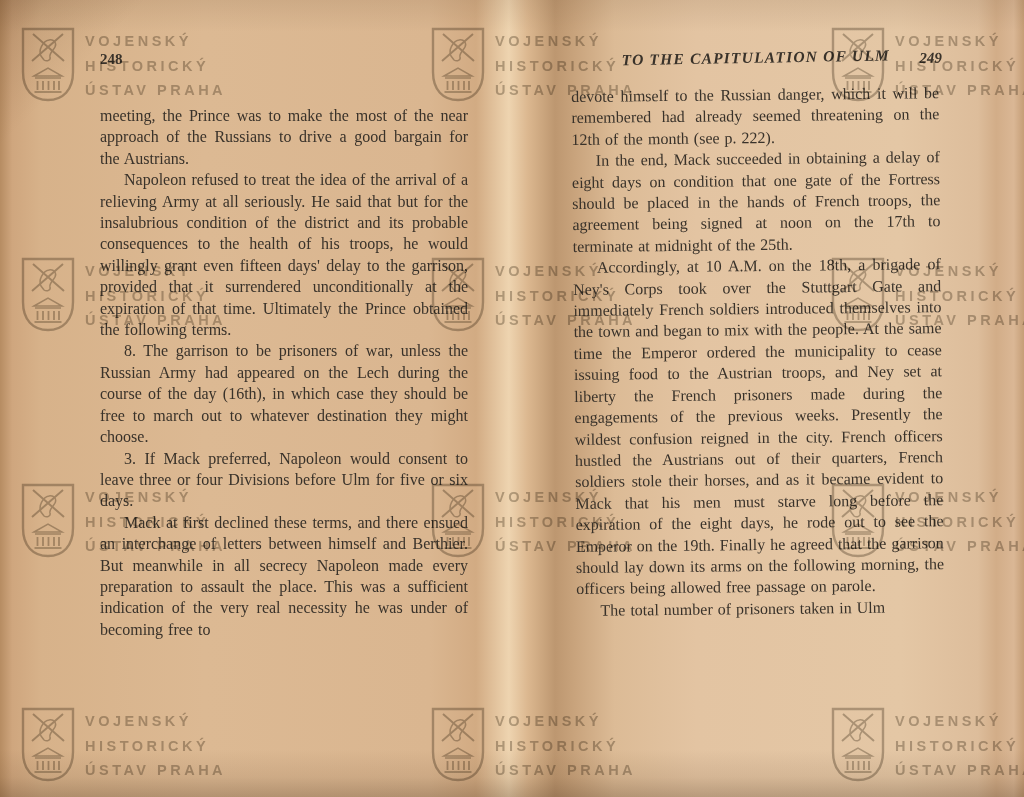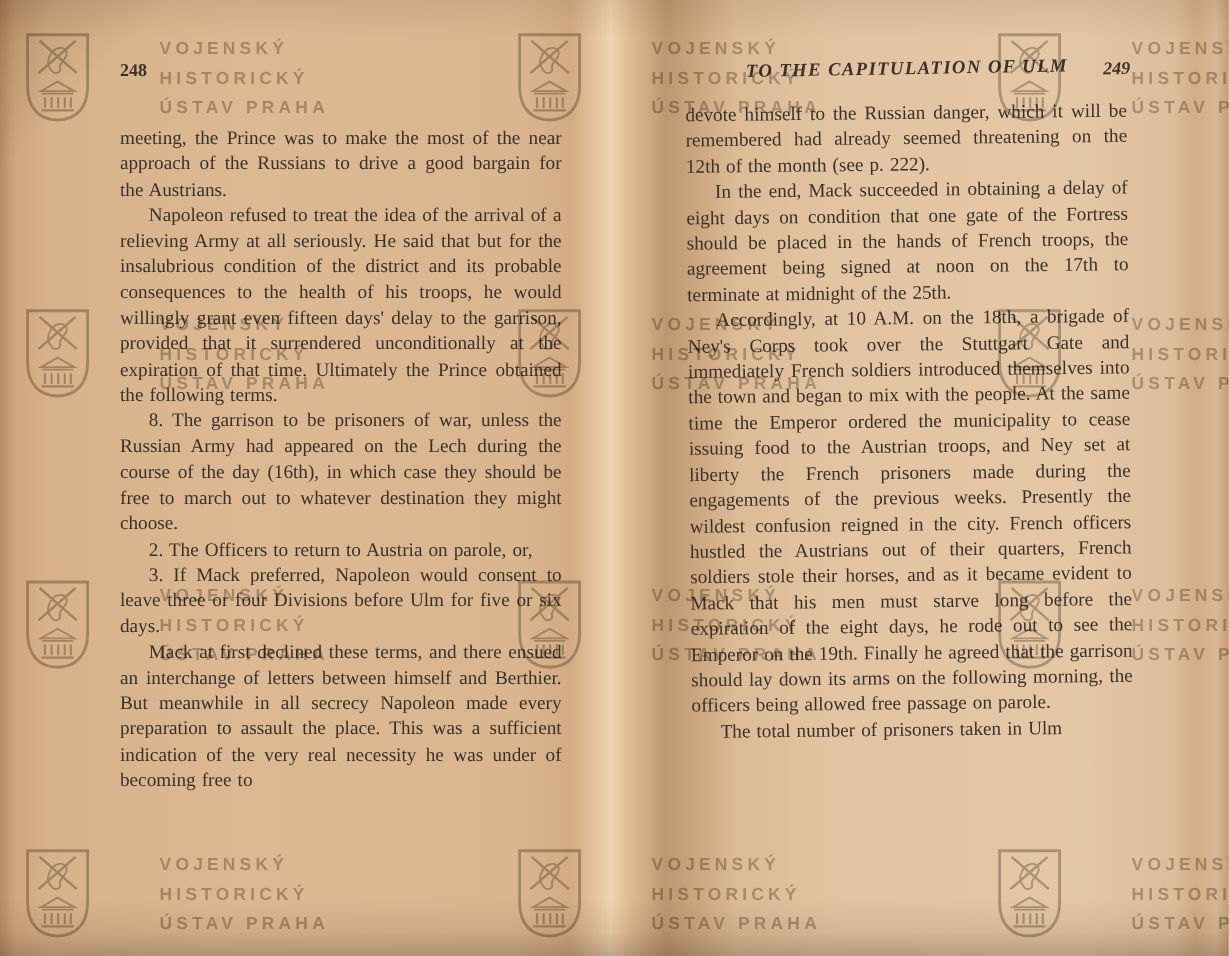--- a/index.html
+++ b/index.html
@@ -79,7 +79,6 @@
     color: #837d6e;
     padding-top: 3px;
     white-space: nowrap;
-    margin-left: 48px;
   }
 </style>
 </head>

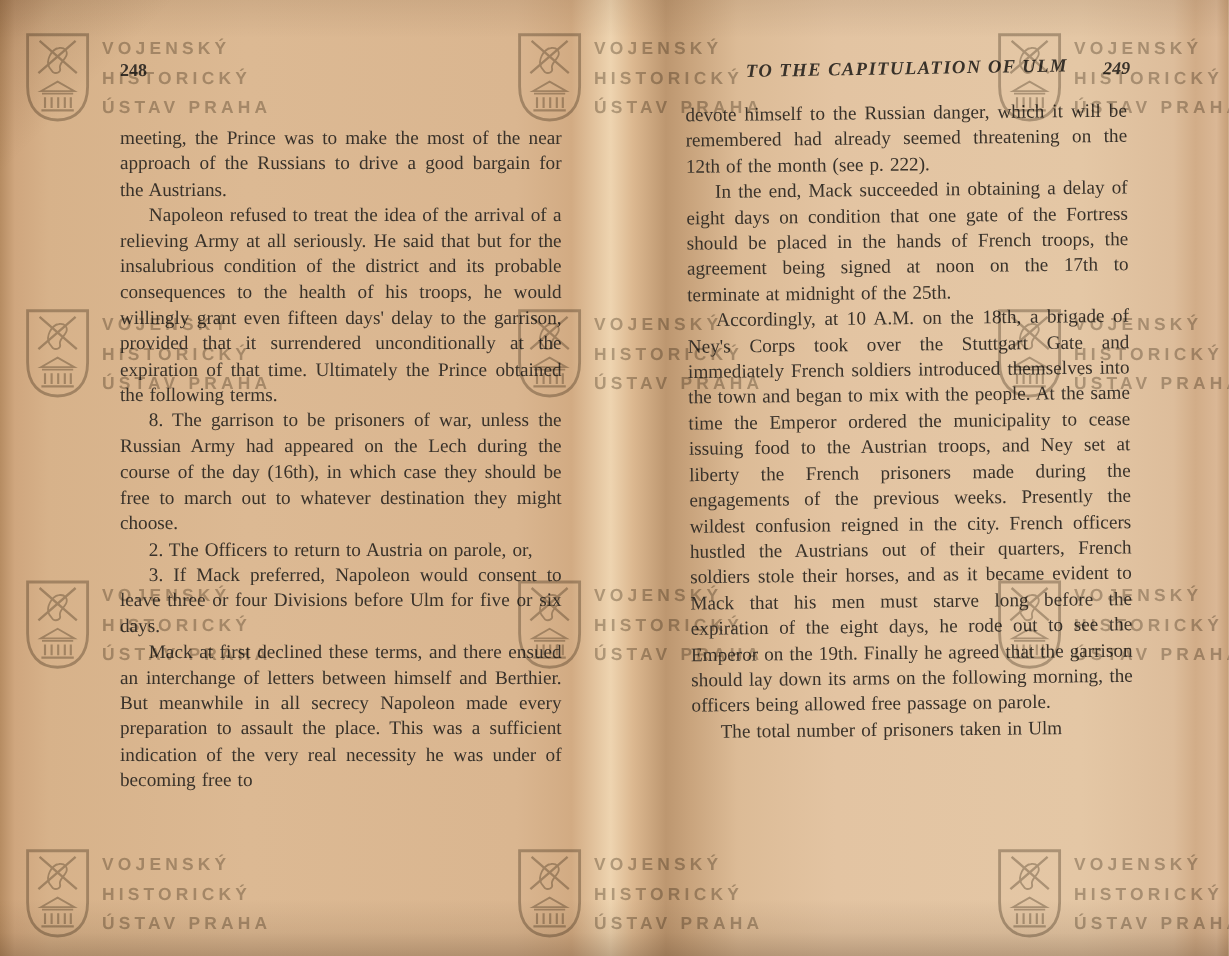--- a/index.html
+++ b/index.html
@@ -108,7 +108,6 @@
   <p class="no-indent">meeting, the Prince was to make the most of the near approach of the Russians to drive a good bargain for the Austrians.</p>
   <p>Napoleon refused to treat the idea of the arrival of a relieving Army at all seriously. He said that but for the insalubrious condition of the district and its probable consequences to the health of his troops, he would willingly grant even fifteen days' delay to the garrison, provided that it surrendered unconditionally at the expiration of that time. Ultimately the Prince obtained the following terms.</p>
   <p>8. The garrison to be prisoners of war, unless the Russian Army had appeared on the Lech during the course of the day (16th), in which case they should be free to march out to whatever destination they might choose.</p>
-  <p>2. The Officers to return to Austria on parole, or,</p>
   <p>3. If Mack preferred, Napoleon would consent to leave three or four Divisions before Ulm for five or six days.</p>
   <p>Mack at first declined these terms, and there ensued an interchange of letters between himself and Berthier. But meanwhile in all secrecy Napoleon made every preparation to assault the place. This was a sufficient indication of the very real necessity he was under of becoming free to</p>
 </div>

